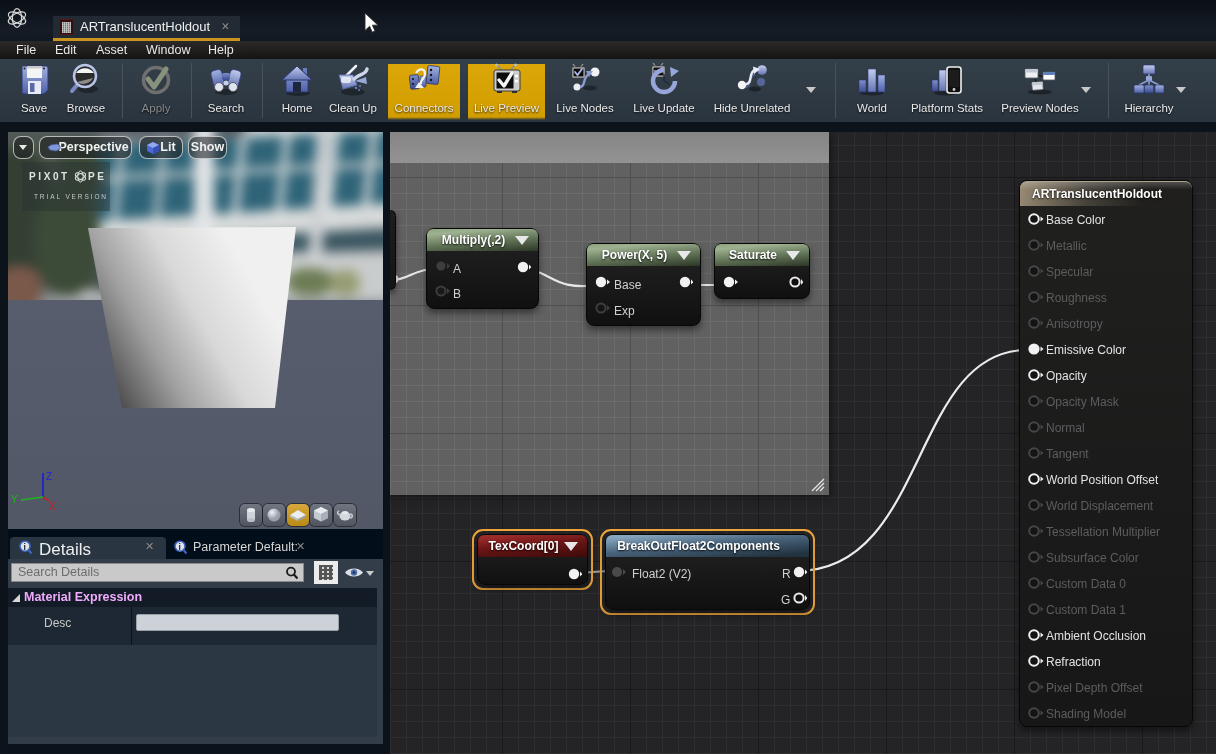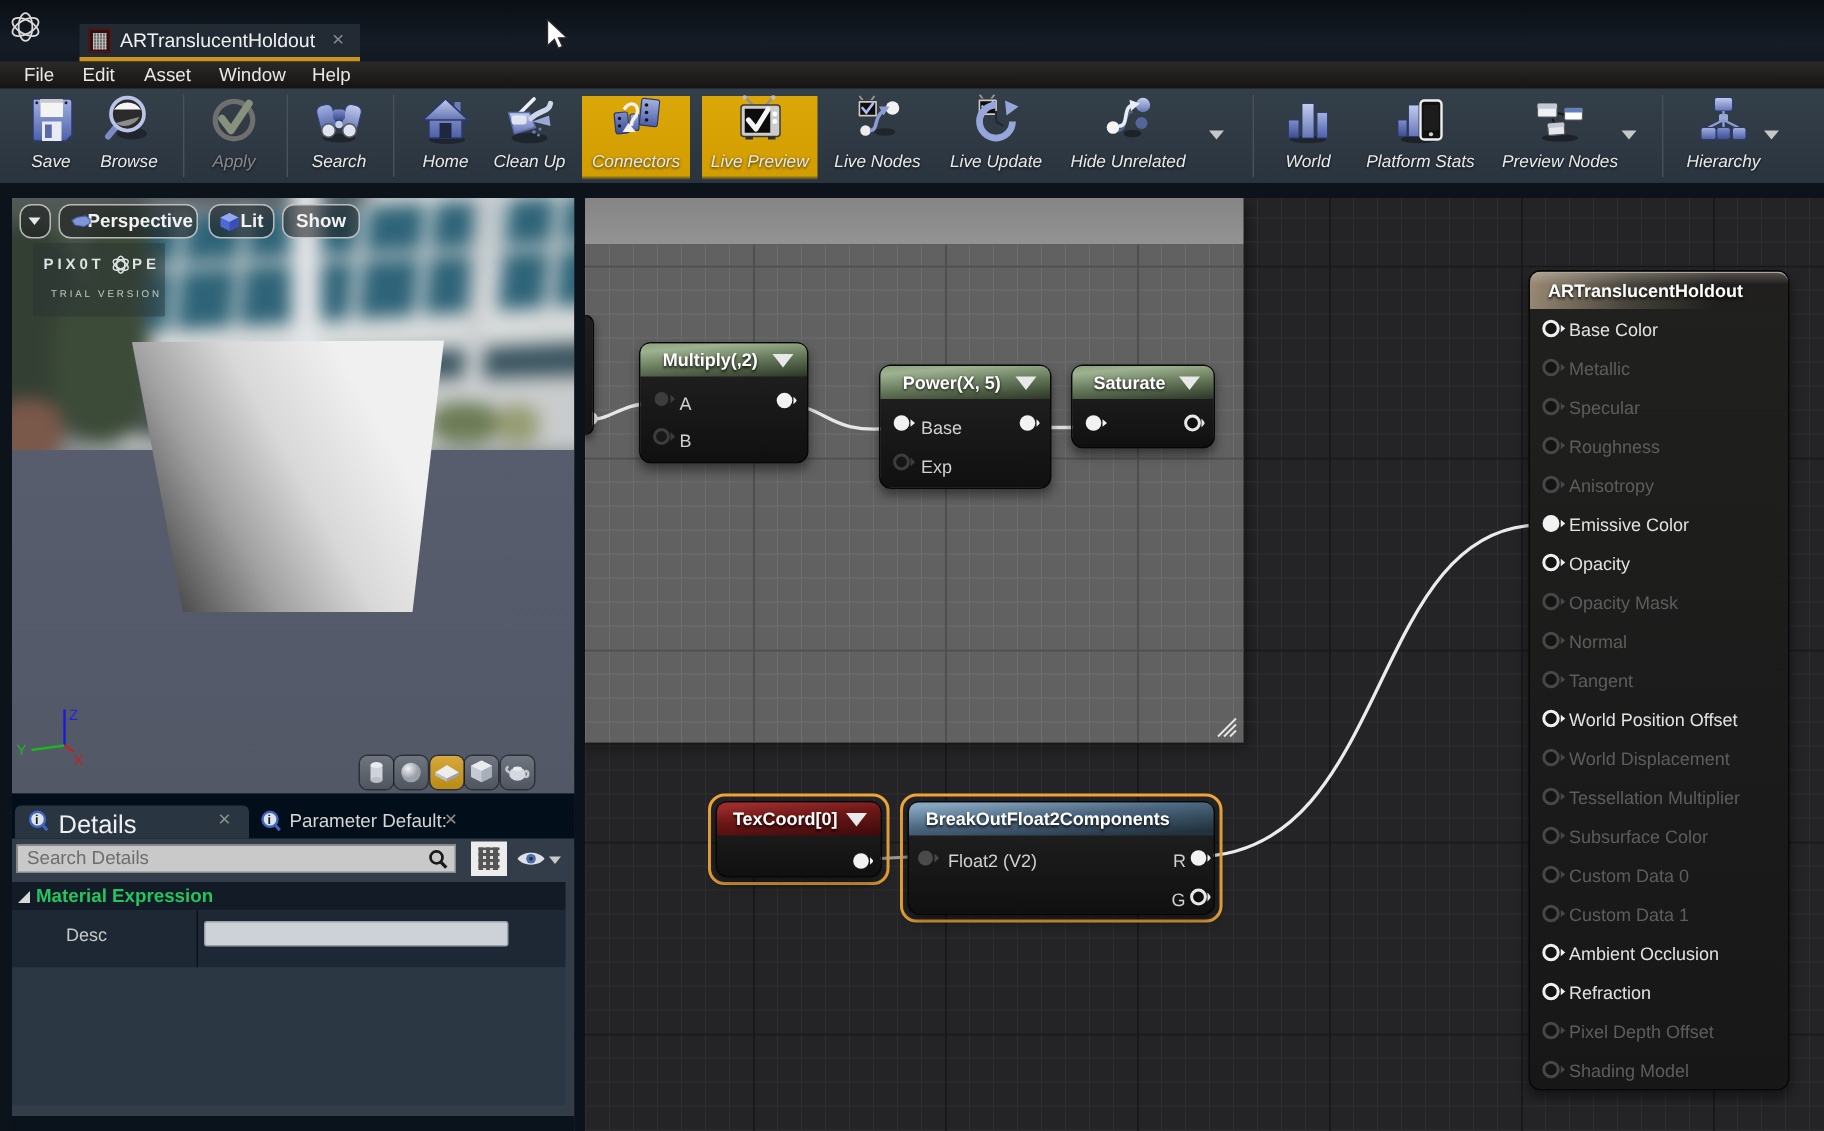--- a/index.html
+++ b/index.html
@@ -17,7 +17,7 @@
 .tbsep { position:absolute; top:4px; width:1px; height:55px; background:#252b33; border-right:1px solid #4a515c; }
 .tbtn { position:absolute; top:0; height:63px; text-align:center; color:#e9e9e9; font-size:11.5px; }
 .tbtn .ic { position:absolute; left:50%; transform:translateX(-50%); top:4px; width:34px; height:34px; }
-.tbtn .lb { position:absolute; width:100%; top:43px; text-shadow:0 1px 2px rgba(0,0,0,.8);font-style:italic; }
+.tbtn .lb { position:absolute; width:100%; top:43px; text-shadow:0 1px 2px rgba(0,0,0,.8); }
 .tbtn.on { background:linear-gradient(transparent 0 5px, #dba607 5px 8px, #d29d00 58px, transparent 61px); }
 .tbtn.dis { color:#8a8a8a; }
 .caret { position:absolute; top:28px; width:0; height:0; border-left:5px solid transparent; border-right:5px solid transparent; border-top:6px solid #c7c7c7; }

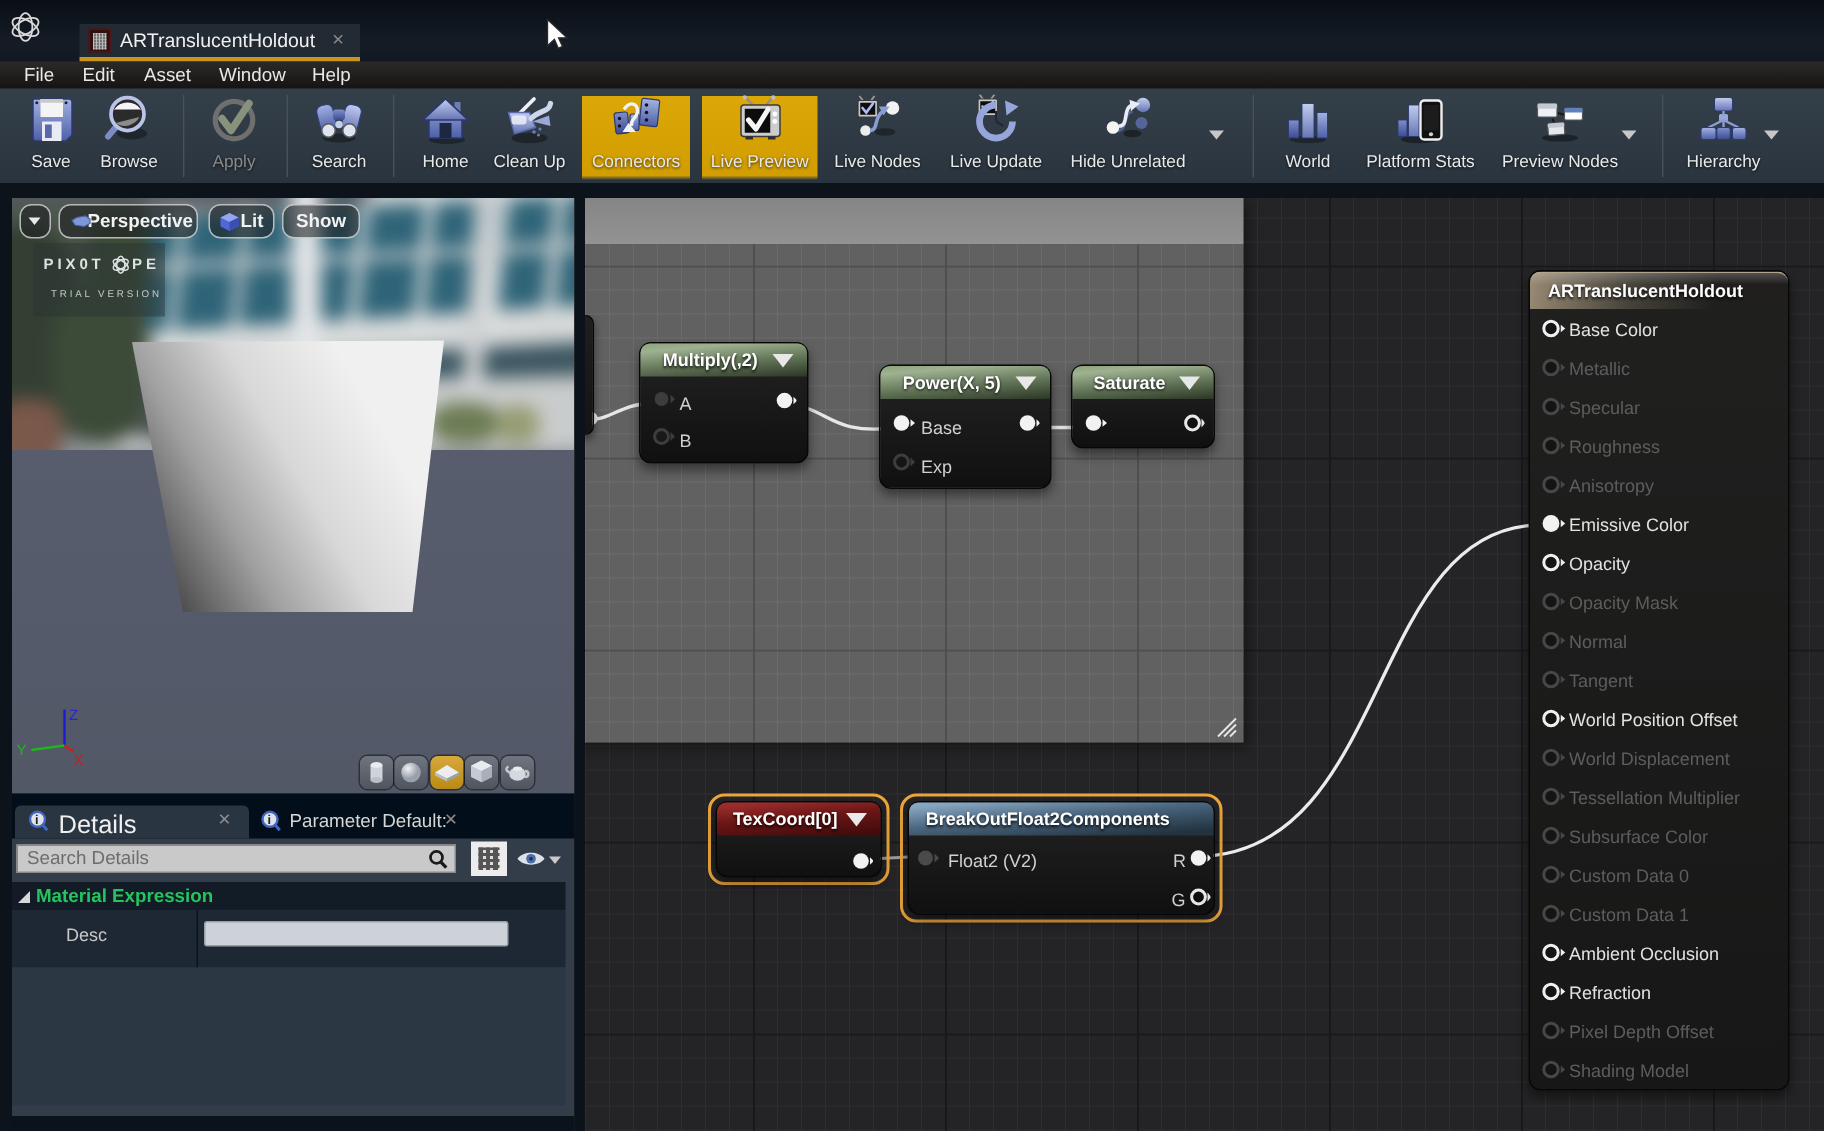--- a/index.html
+++ b/index.html
@@ -368,7 +368,7 @@
           <path d="M7,7 L13,4 L13,10 L7,13 Z" fill="#3a4fb4"></path>
         </svg>
     </div>
-    <div class="vbtn" style="left:180px;width:52px">Show</div>
+    <div class="vbtn" style="left:180px;width:39px">Show</div>
     <div id="watermark">
       <div class="abs" style="left:7px;top:9px;font-size:10px;font-weight:bold;letter-spacing:2.6px;color:#dde3e1;white-space:nowrap">PIX0T</div>
       <svg class="abs" style="left:52px;top:8px" width="13" height="13" viewBox="0 0 13 13">

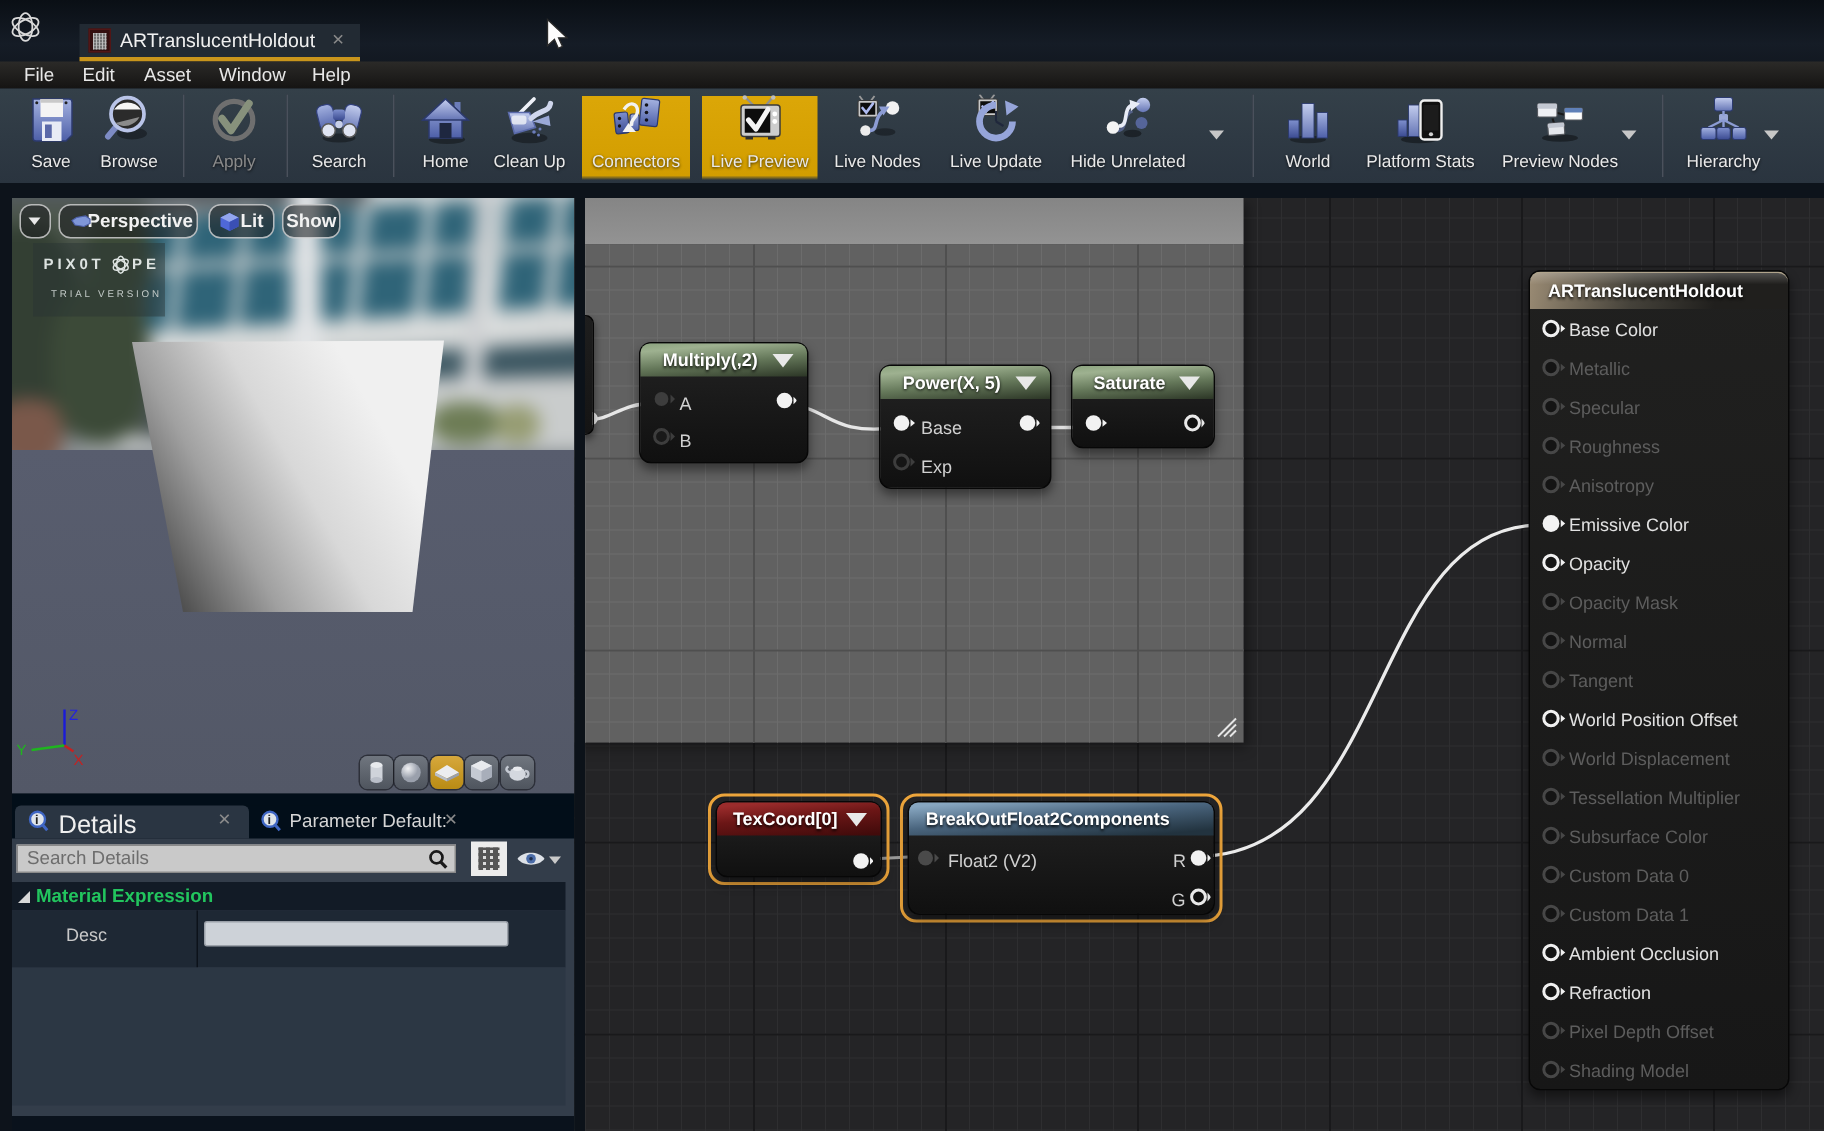--- a/index.html
+++ b/index.html
@@ -36,7 +36,7 @@
 .dtab { position:absolute; height:22px; color:#cfcfcf; font-size:12.5px; }
 #dbody { left:8px; top:559px; width:375px; height:195px; background:#333d4a; }
 #searchbox { position:absolute; left:3px; top:4px; width:293px; height:19px; background:#c9c9c9; border:1px solid #8a8a8a; color:#6d6d6d; font-size:12.5px; padding:1px 6px; }
-#mehdr { position:absolute; left:0px; top:29px; width:369px; height:19px; background:#121b26; color:#22c55e; font-weight:bold; font-size:12.5px; }
+#mehdr { position:absolute; left:0px; top:29px; width:369px; height:19px; background:#121b26; color:#f0abfc; font-weight:bold; font-size:12.5px; }
 #descrow { position:absolute; left:0px; top:48px; width:369px; height:38px; background:#1e2834; }
 
 

